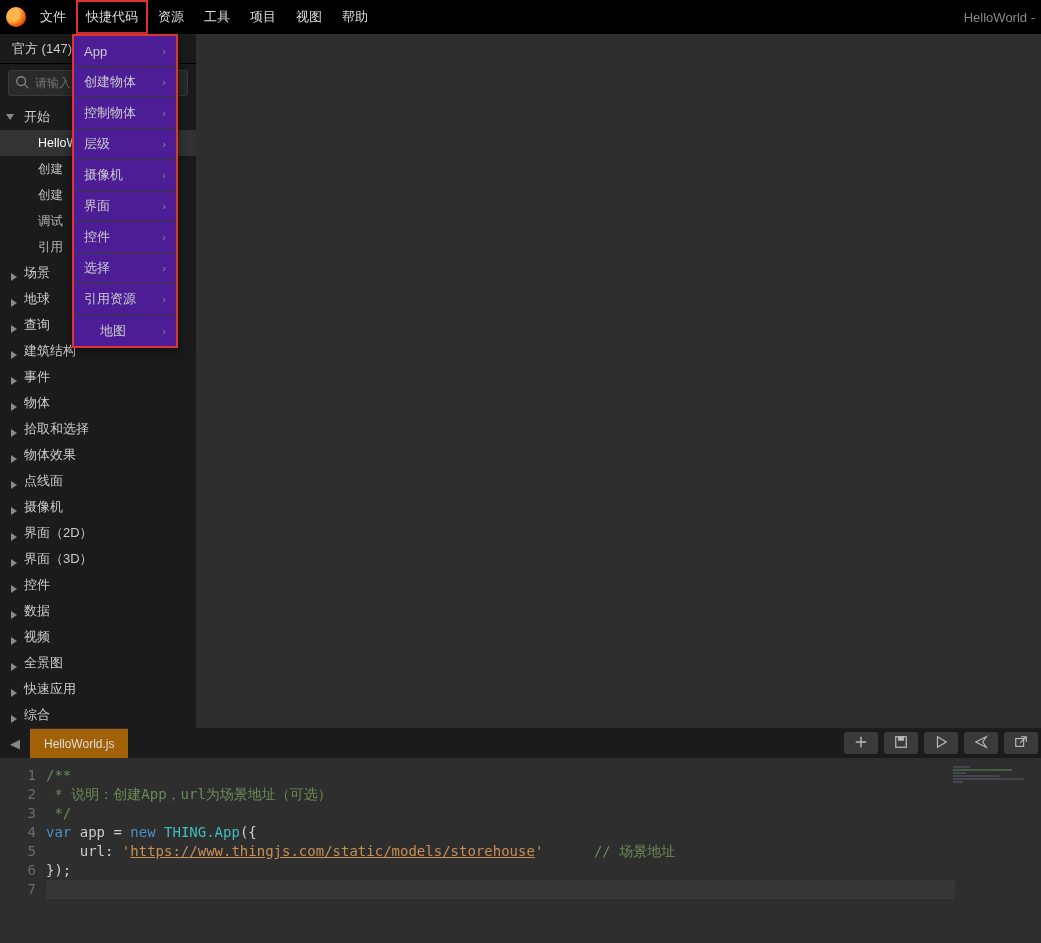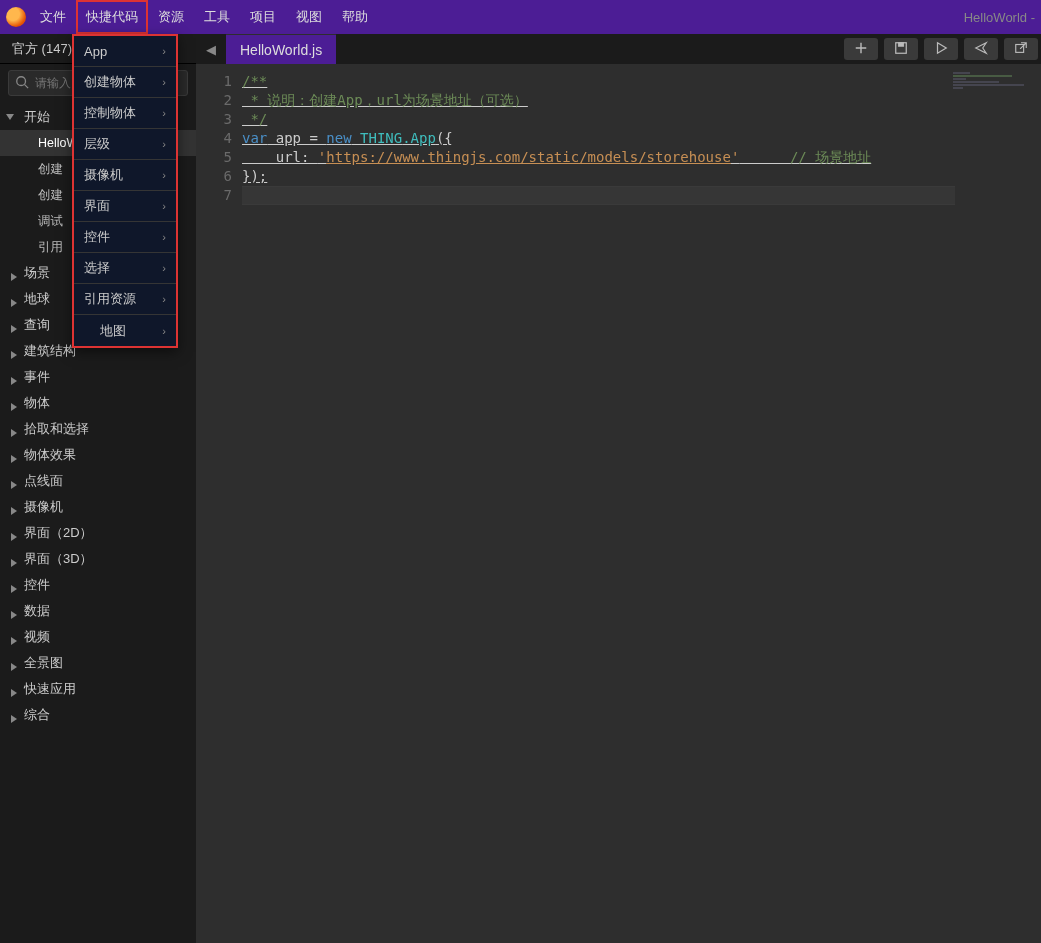--- a/index.html
+++ b/index.html
@@ -5,7 +5,7 @@
   * { box-sizing: border-box; margin: 0; padding: 0; }
   html, body { width: 1041px; height: 943px; overflow: hidden; font-family: "Microsoft YaHei", Arial, sans-serif; background:#2e2e2e; color:#ccc; font-size:13px; }
   
-  .menubar { height:34px; background:#4c1d95; display:flex; align-items:center; padding:7px 6px; position:relative; }
+  .menubar { height:34px; background:#000000; display:flex; align-items:center; padding:7px 6px; position:relative; }
   .logo { width:20px; height:20px; border-radius:50%; background:radial-gradient(circle at 35% 35%, #ffb74d 35%, #e65100 70%); margin-right:4px; position:relative;}
   .menubar-item { padding:0 10px; height:34px; display:flex; align-items:center; color:#ddd; font-size:13px; cursor:pointer; }
   .menubar-item.highlighted { outline:2px solid #d33; outline-offset:-2px; }

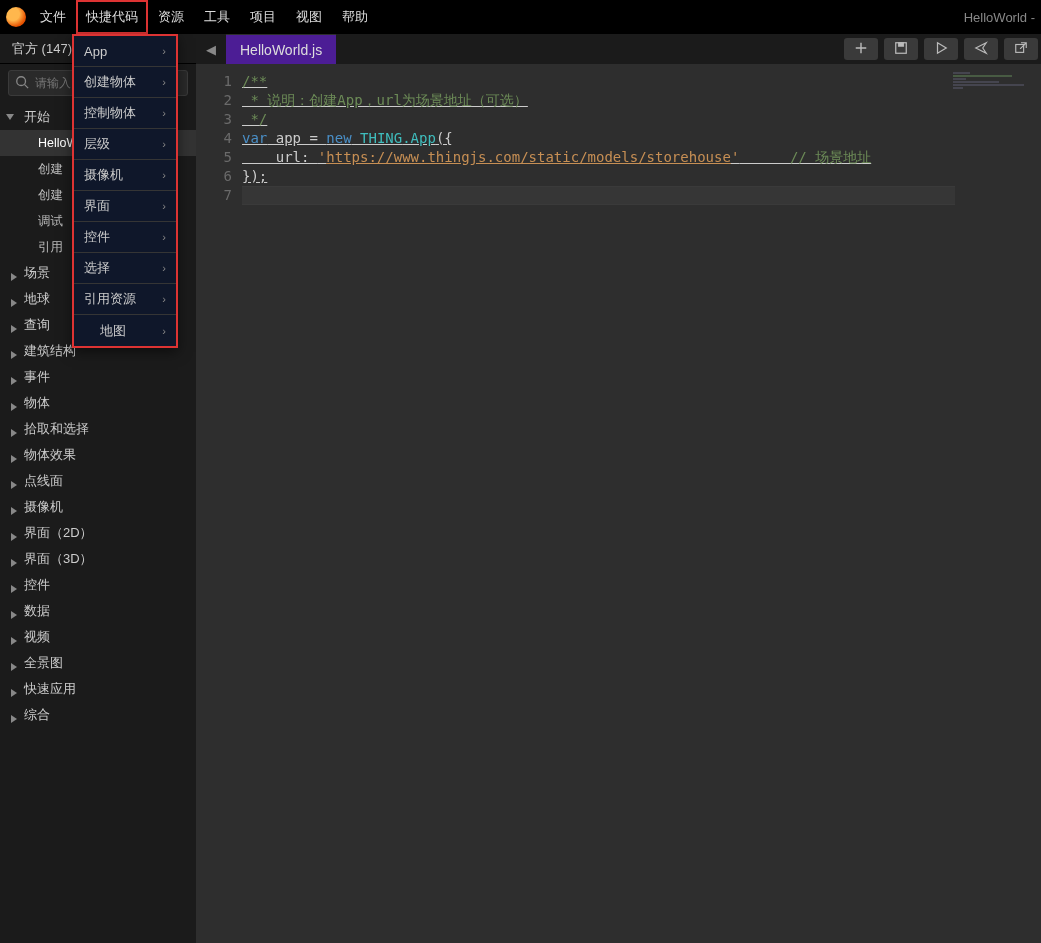--- a/index.html
+++ b/index.html
@@ -11,7 +11,7 @@
   .menubar-item.highlighted { outline:2px solid #d33; outline-offset:-2px; }
   .menubar-right { position:absolute; right:6px; top:0; height:34px; display:flex; align-items:center; color:#888; font-size:13px; }
   
-  .shell { display:flex; height:calc(943px - 34px); }
+  .shell { display:flex; height:calc(943px - 34px);flex-direction:column; }
   .sidebar { width:196px; background:#1b1b1b; display:flex; flex-direction:column; position:relative; }
   .sidebar-tabs { height:30px; display:flex; align-items:center; padding-left:12px; color:#ccc; font-size:13px; border-bottom:1px solid #000; }
   .sidebar-search { padding:6px 8px; }

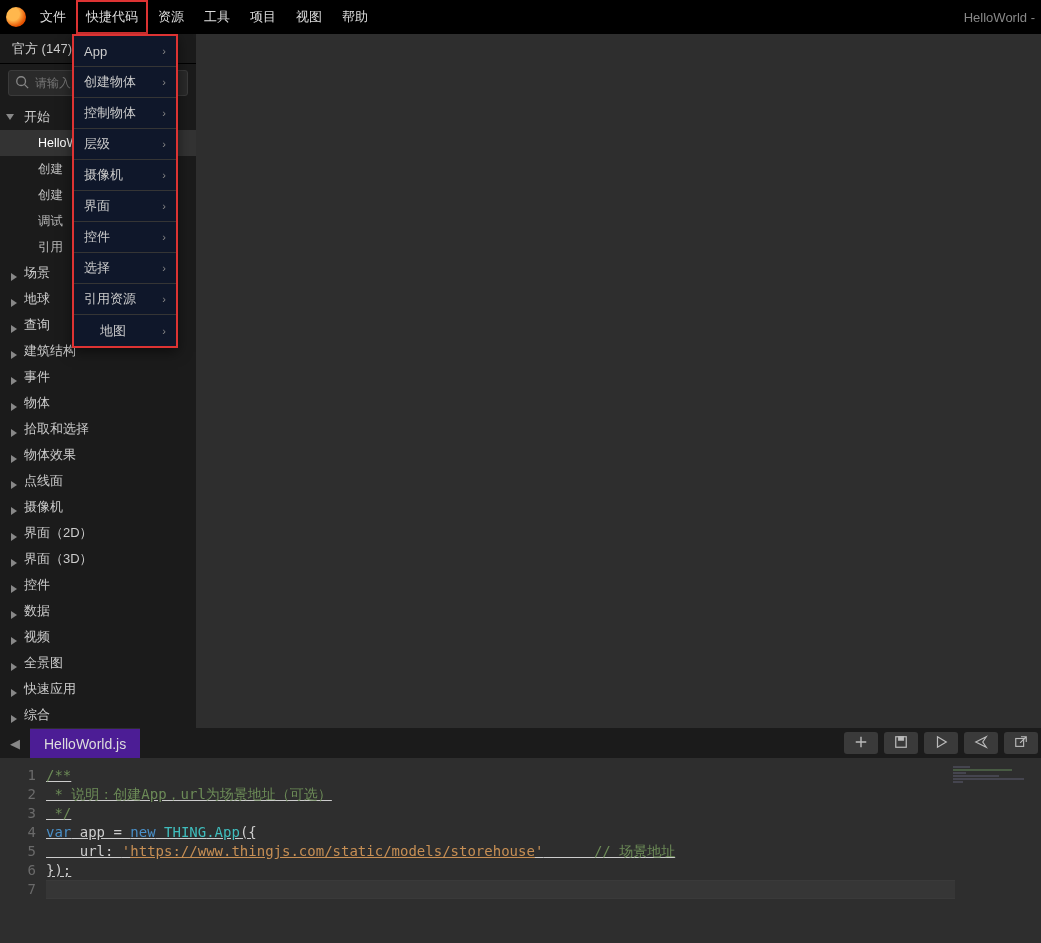--- a/index.html
+++ b/index.html
@@ -26,7 +26,7 @@
   .tree-subitem { display:flex; align-items:center; height:26px; padding-left:38px; color:#bbb; cursor:pointer; font-size:12.5px;}
   .tree-subitem.selected { background:#333; color:#fff; }
   
-  .dropdown { position:absolute; top:34px; left:72px; width:106px; background:#0f172a; border:2px solid #d33; box-shadow:0 4px 12px rgba(0,0,0,.5); z-index:100;}
+  .dropdown { position:absolute; top:34px; left:72px; width:106px; background:#4c1d95; border:2px solid #d33; box-shadow:0 4px 12px rgba(0,0,0,.5); z-index:100;}
   .dropdown-item { height:31px; display:flex; align-items:center; justify-content:space-between; padding:0 10px; color:#ccc; font-size:13px; border-bottom:1px solid #353535; cursor:pointer;}
   .dropdown-item:last-child{border-bottom:none;margin-left:16px;}
   .dropdown-item .chev { color:#888; font-size:11px; }

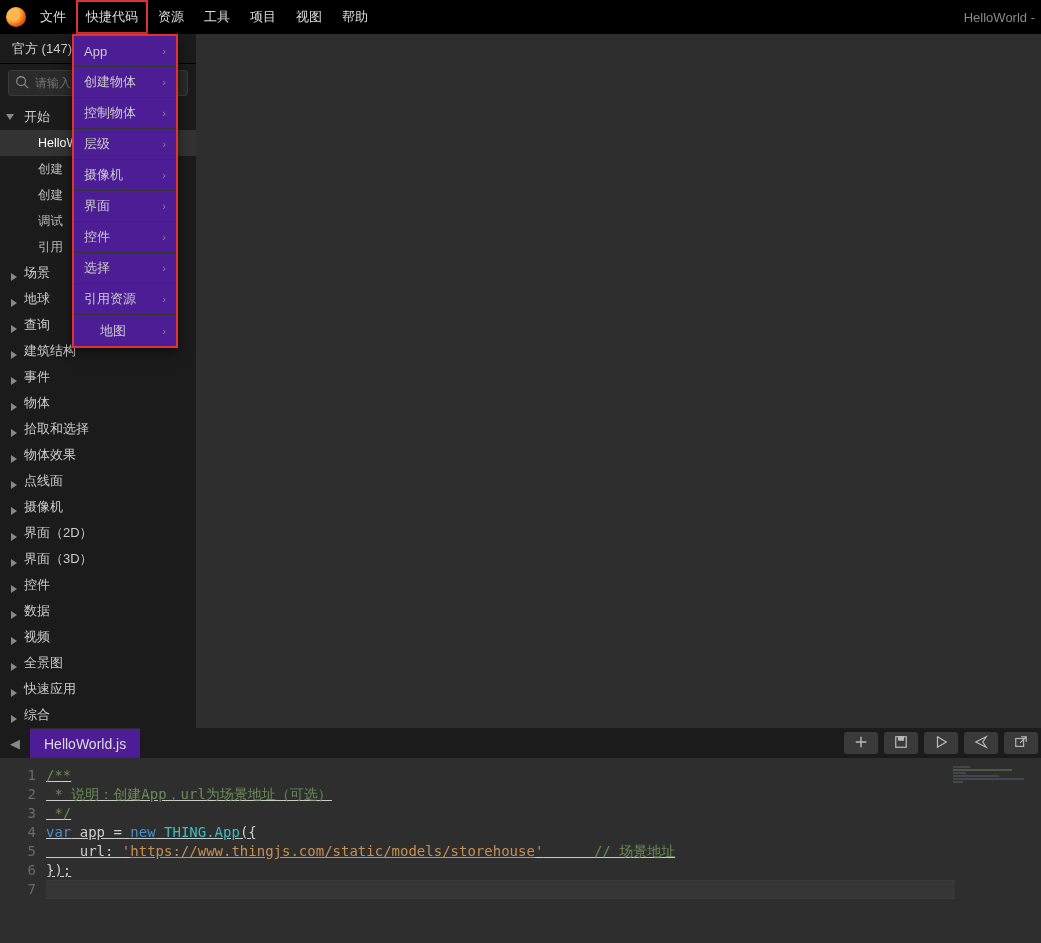--- a/index.html
+++ b/index.html
@@ -34,7 +34,7 @@
   .editor { flex:1; display:flex; flex-direction:column; background:#2e2e2e; }
   .tabs-row { height:30px; background:#1b1b1b; display:flex; align-items:stretch; }
   .tab-collapse { width:30px; display:flex; align-items:center; justify-content:center; background:#1b1b1b; color:#888; cursor:pointer;}
-  .file-tab { display:flex; align-items:center; padding:0 14px; background:#4c1d95; color:#ddd; font-size:14px; border-top:1px solid #2e2e2e; cursor:pointer;}
+  .file-tab { display:flex; align-items:center; padding:0 14px; background:#a16207; color:#ddd; font-size:12px; border-top:1px solid #2e2e2e; cursor:pointer;}
   .tabs-spacer { flex:1; }
   .tool-btn { width:34px; height:22px; margin:4px 3px; background:#3a3a3a; border-radius:3px; display:flex; align-items:center; justify-content:center; color:#bbb; cursor:pointer;}
   .tool-btn svg { width:14px; height:14px; fill:#bbb; stroke:#bbb; }

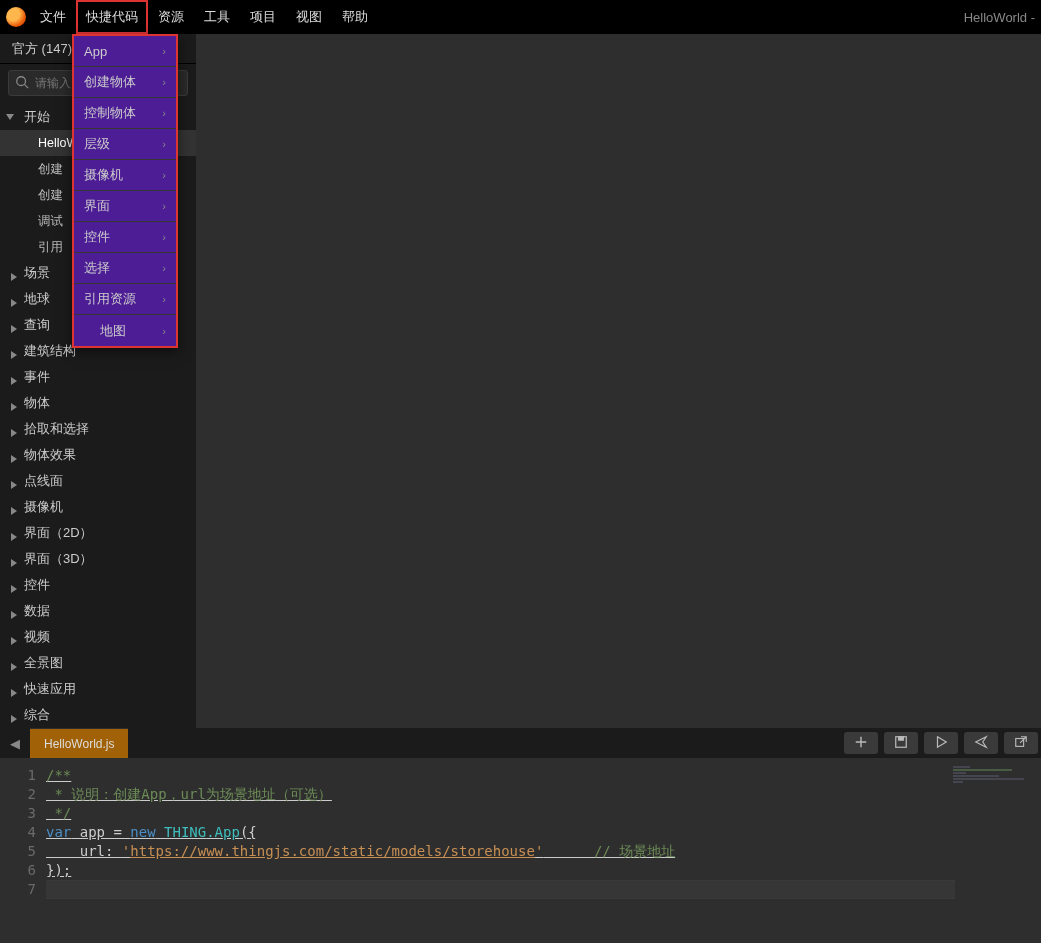--- a/index.html
+++ b/index.html
@@ -43,7 +43,7 @@
   .gutter { width:46px; text-align:right; padding:8px 10px 8px 0; color:#6a6a6a; background:#2e2e2e; user-select:none;}
   .gutter div{height:19px;}
   .code { flex:1; padding:8px 0; position:relative;}
-  .code pre { margin:0; font-family:inherit;text-decoration:underline; }
+  .code pre { margin:0; font-family:inherit; }
   .tok-comment{color:#6c8b57;}
   .tok-kw{color:#4a8fc7;}
   .tok-type{color:#3fbdbd;}

